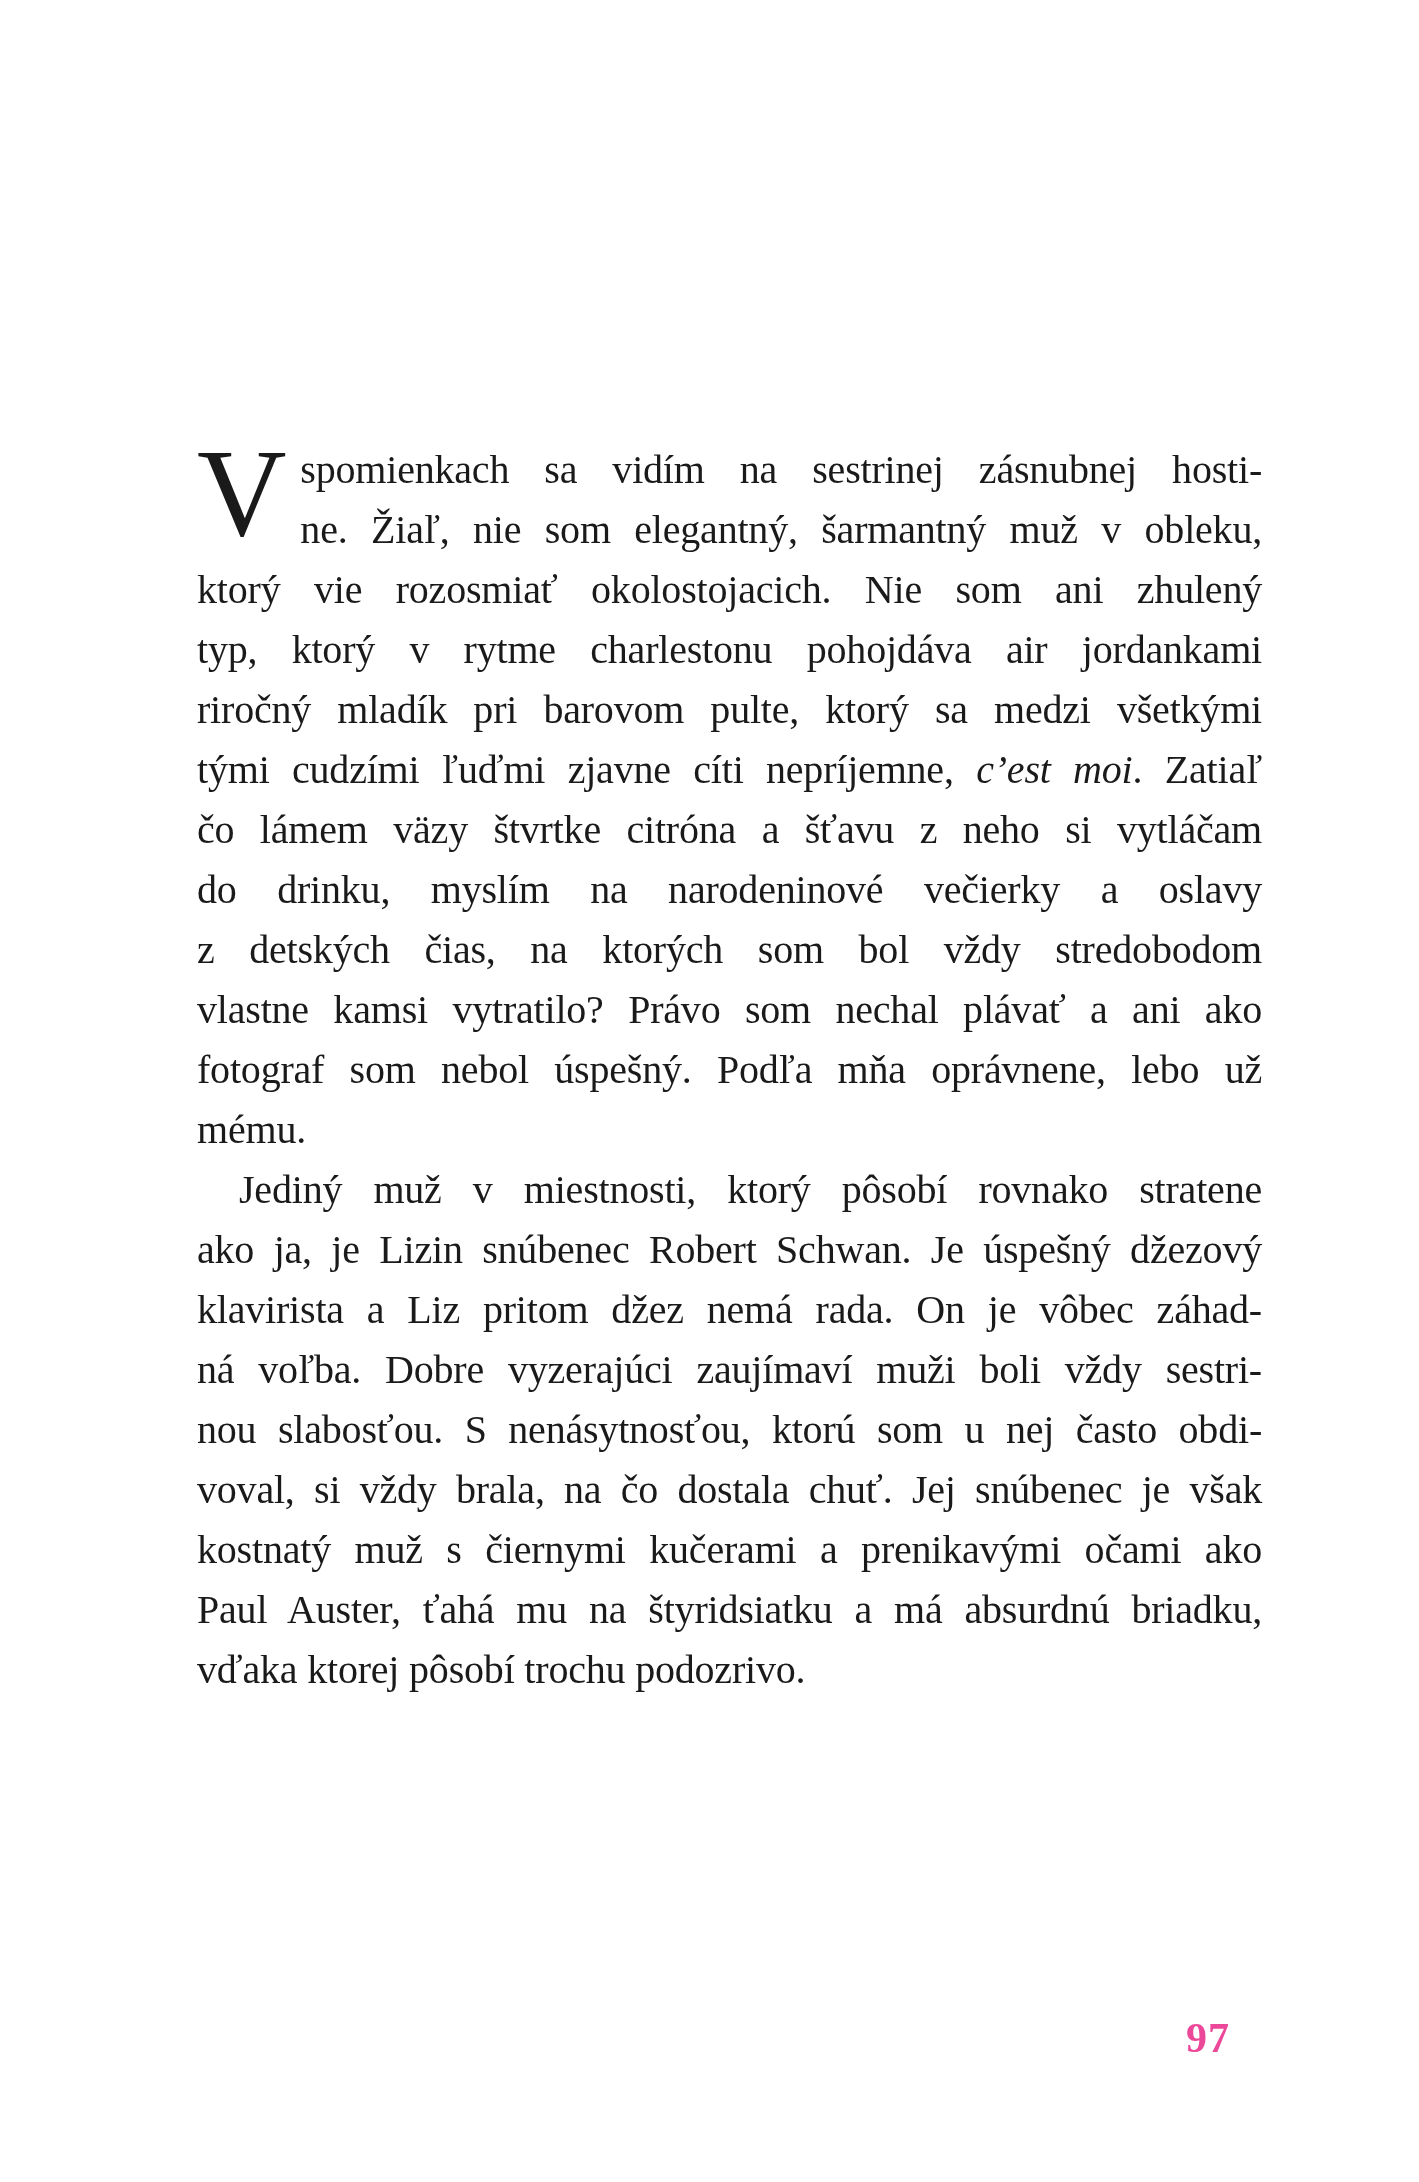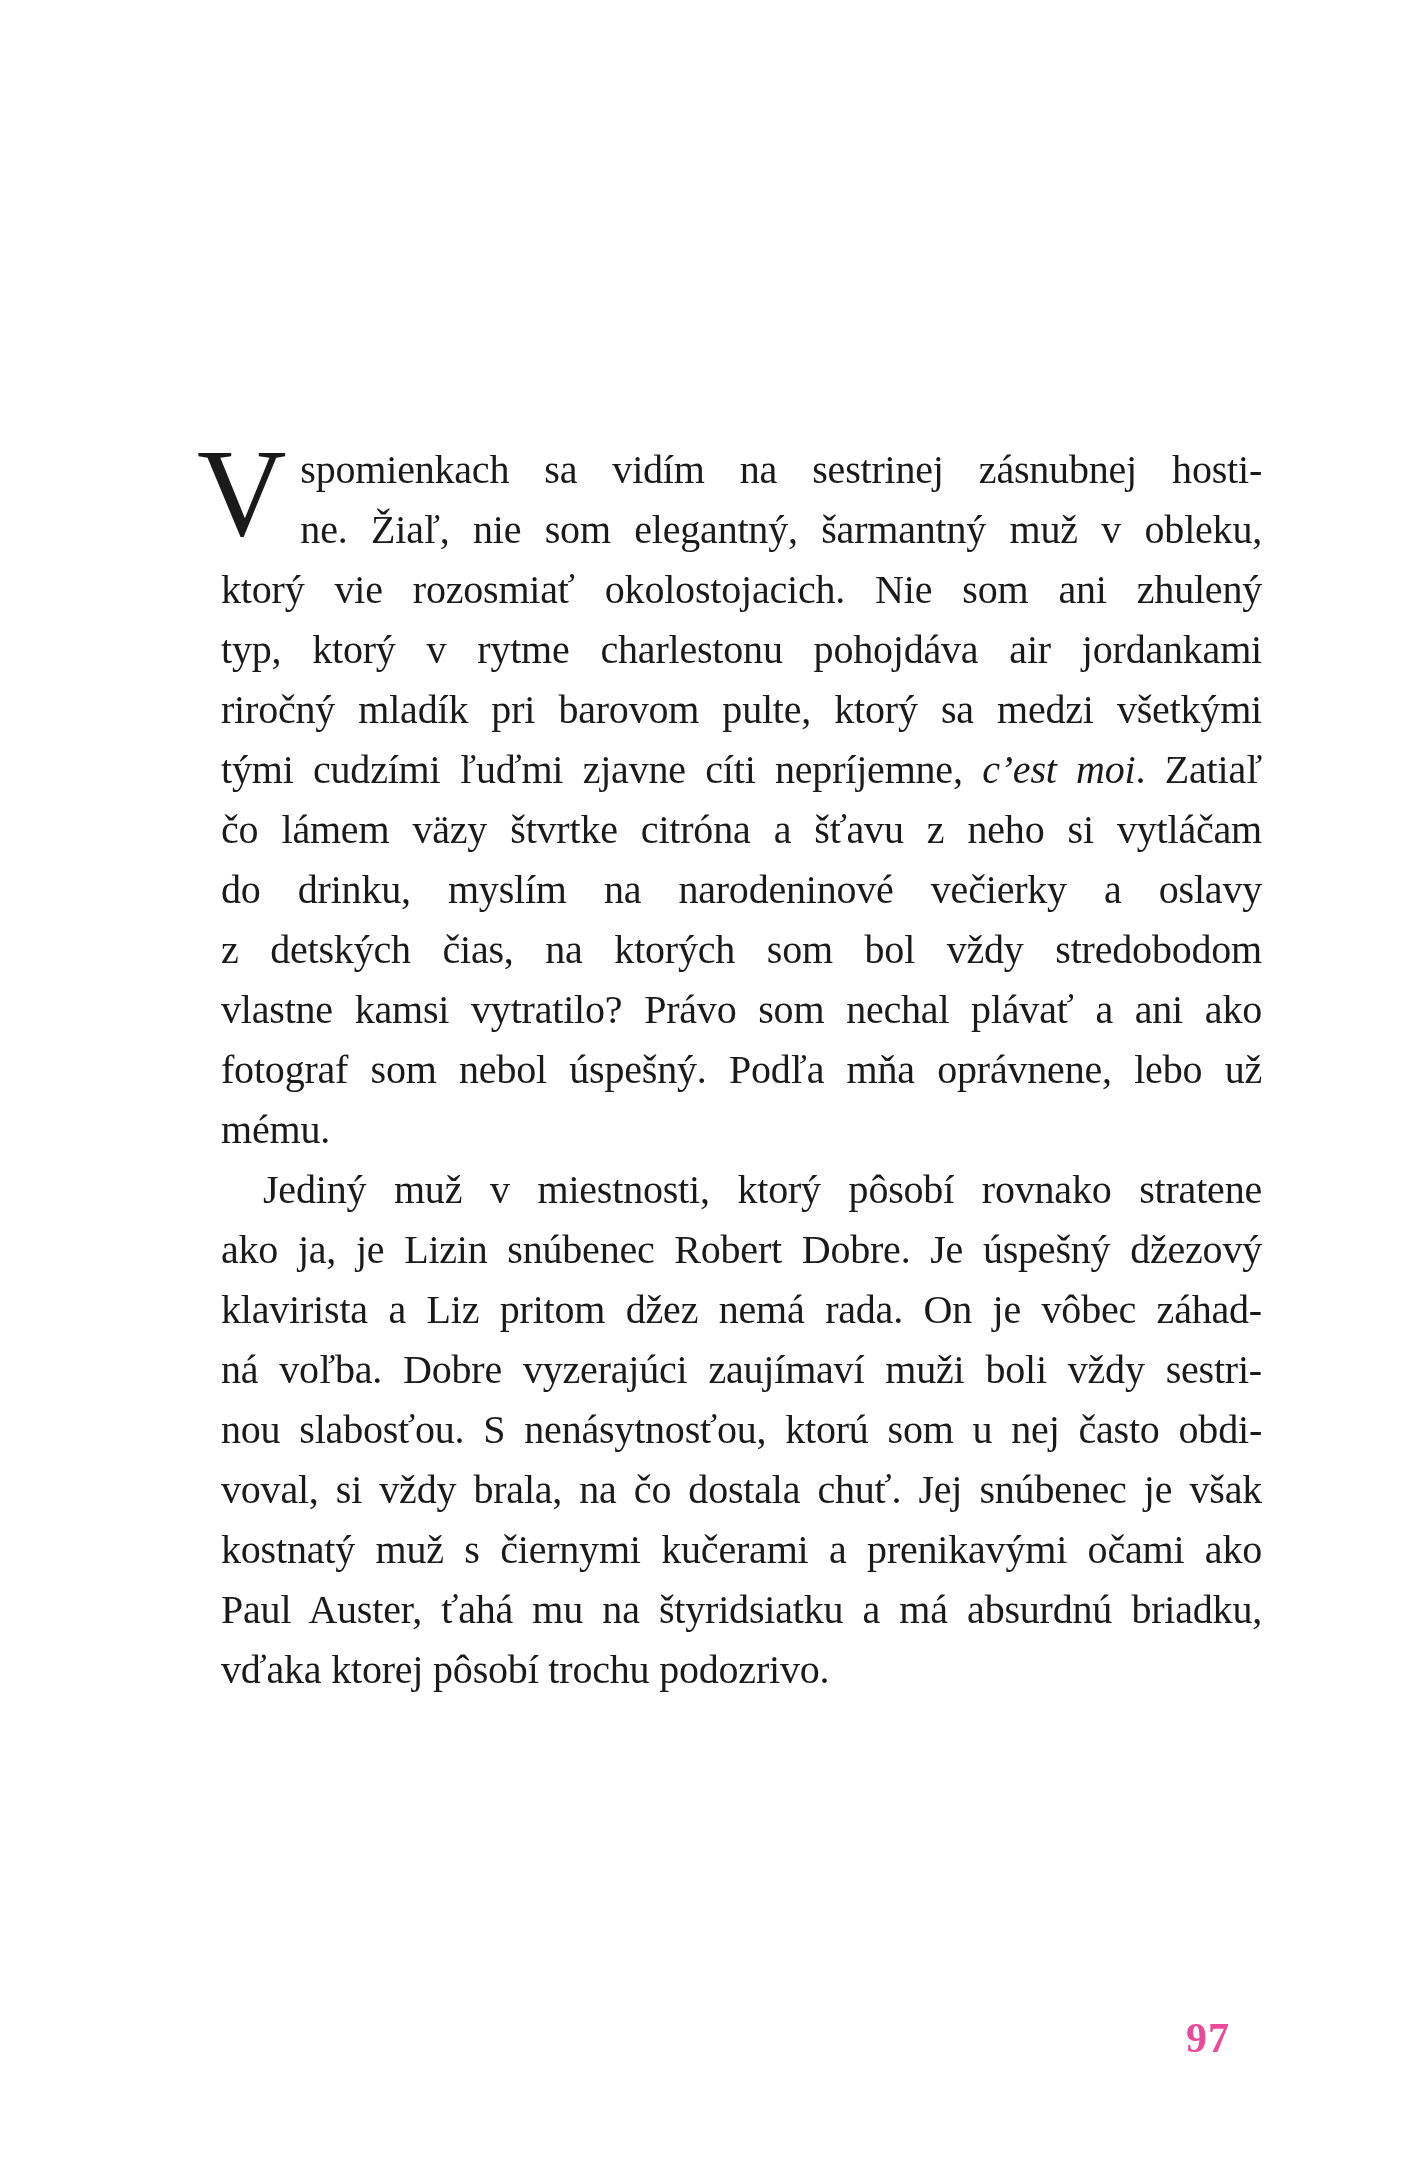--- a/index.html
+++ b/index.html
@@ -40,7 +40,6 @@
     text-align-last: justify;
     hyphens: none;
     overflow: visible;
-    margin-left: 24px;
   }
   .line.para-last {
     text-align-last: left;

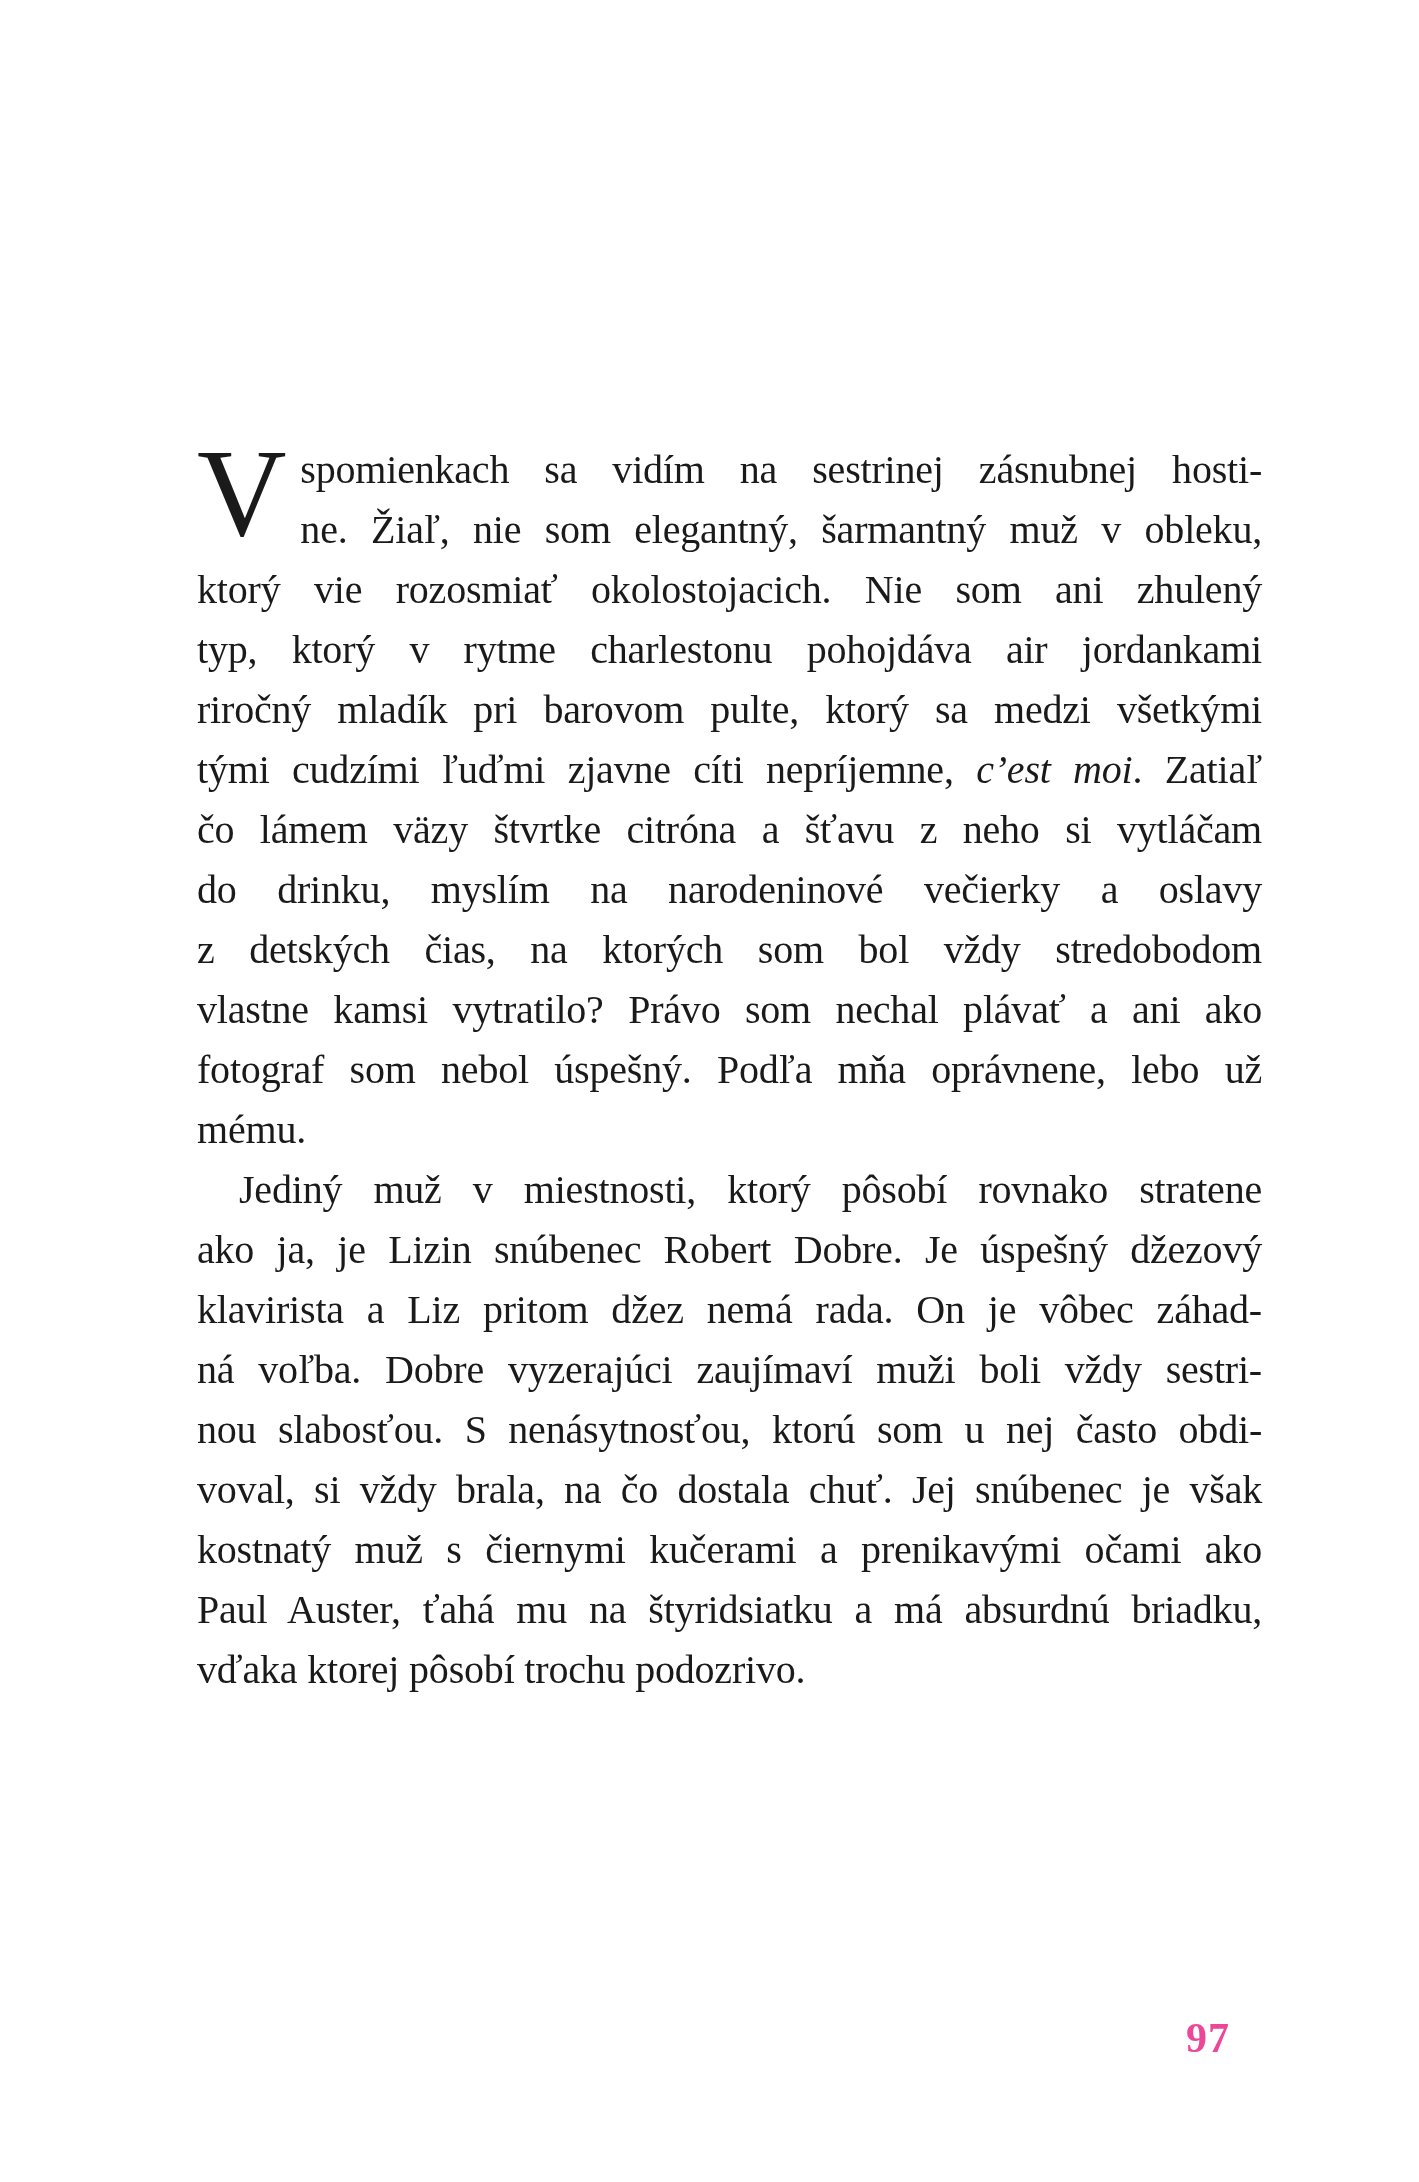--- a/index.html
+++ b/index.html
@@ -90,7 +90,7 @@
       </div>
       <div class="paragraph">
         <div class="line indent"><span>Jediný muž v miestnosti, ktorý pôsobí rovnako stratene</span></div>
-        <div class="line"><span>ako ja, je Lizin snúbenec Robert Dobre. Je úspešný džezový</span></div>
+        <div class="line"><span>ako ja, je Lizin snúbenec Robert Schwan. Je úspešný džezový</span></div>
         <div class="line"><span>klavirista a Liz pritom džez nemá rada. On je vôbec záhad-</span></div>
         <div class="line"><span>ná voľba. Dobre vyzerajúci zaujímaví muži boli vždy sestri-</span></div>
         <div class="line"><span>nou slabosťou. S nenásytnosťou, ktorú som u nej často obdi-</span></div>

